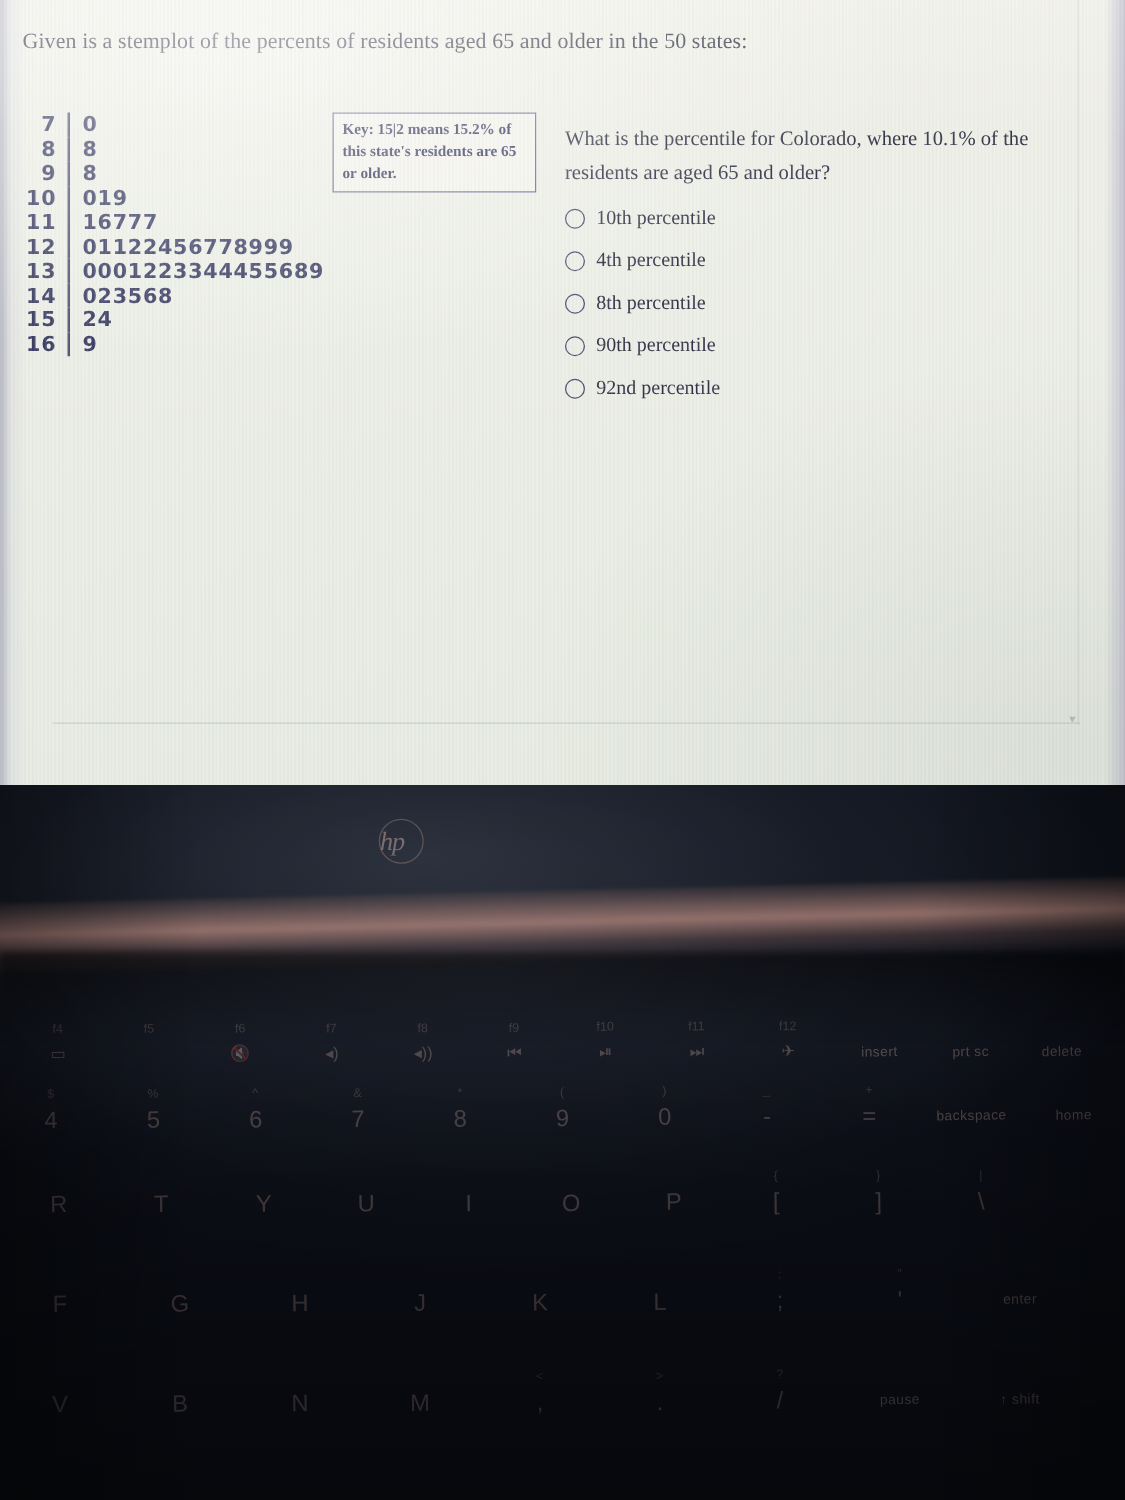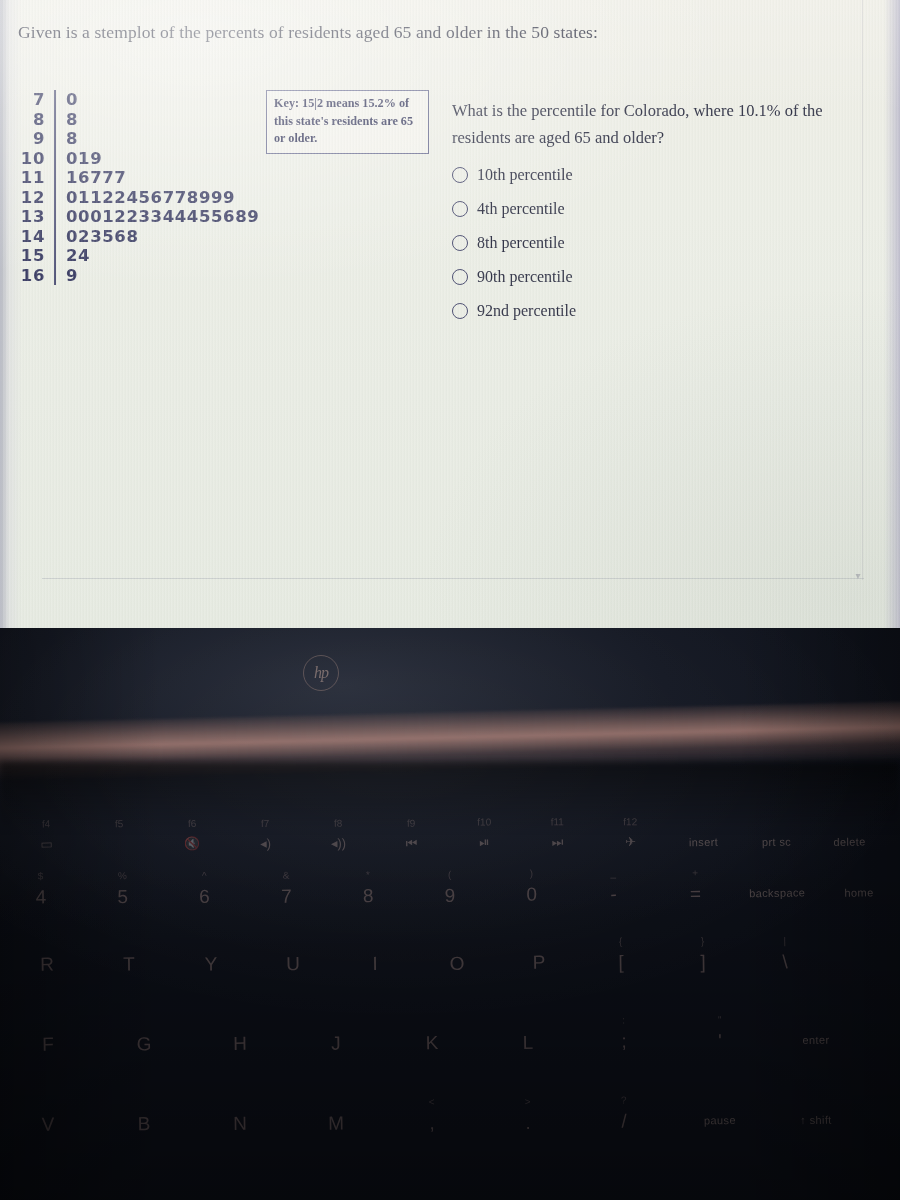--- a/index.html
+++ b/index.html
@@ -186,9 +186,9 @@
     color:rgba(190,160,150,.55);
     font-family:"Liberation Serif", serif;
     font-style:italic;
-    font-size:16px;
+    font-size:21px;
     line-height:34px;
-    text-align:center;
+    text-align:left;
     letter-spacing:-1px;
     z-index:5;
   }

